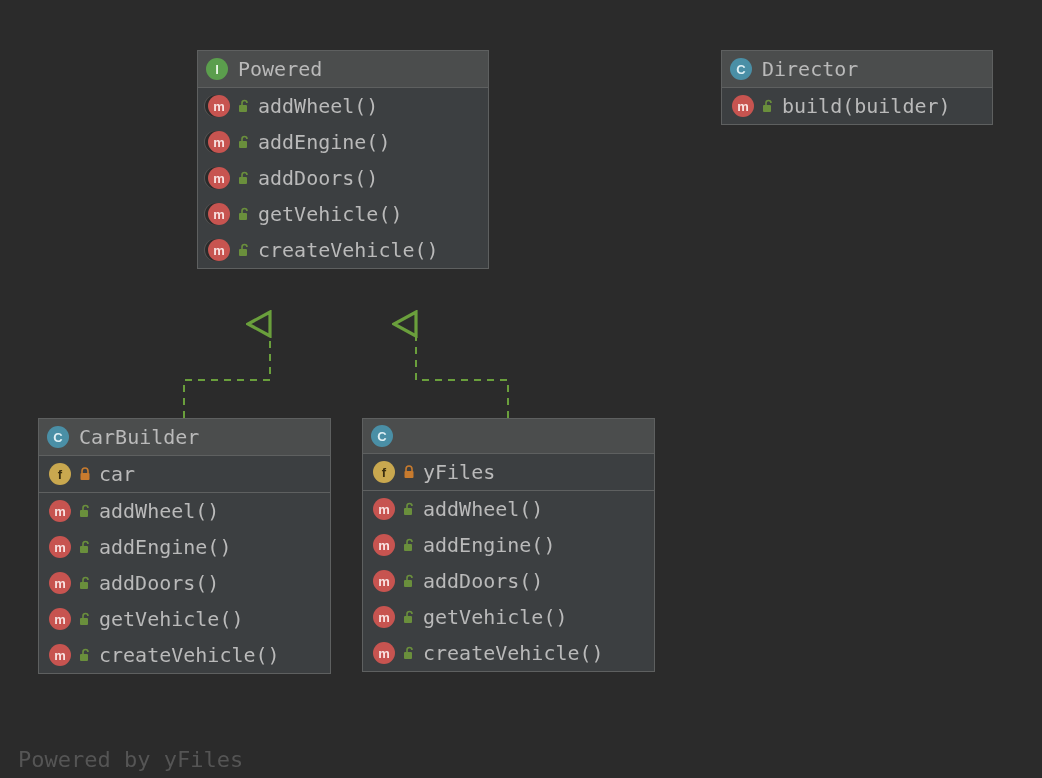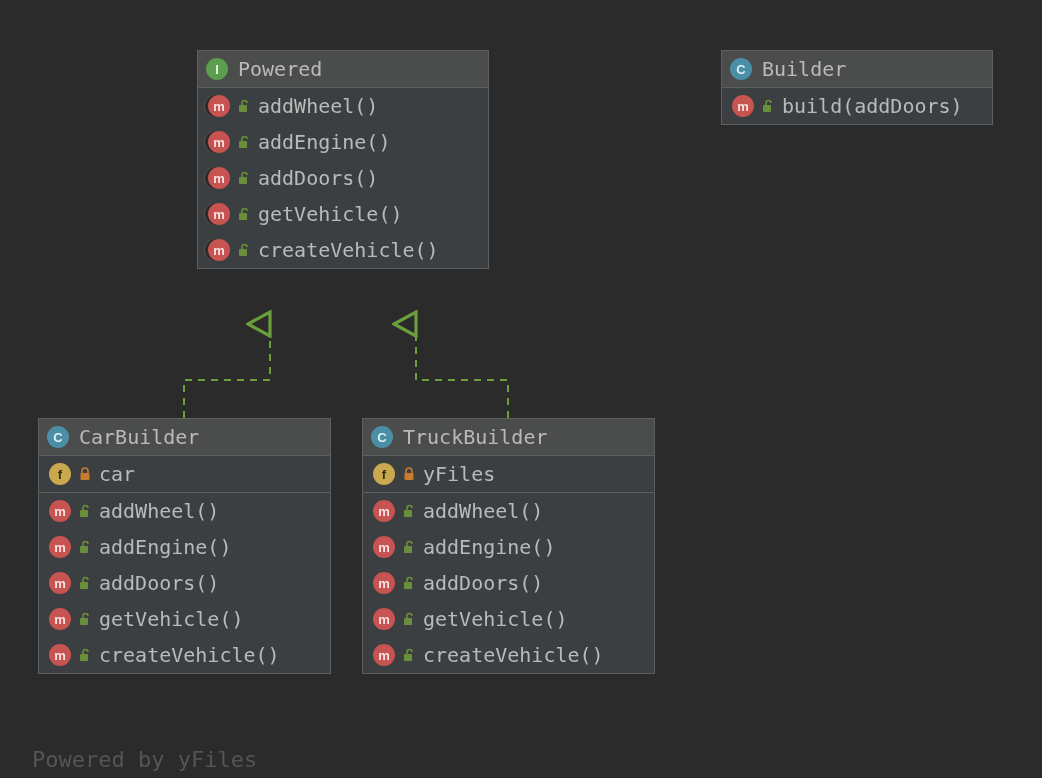--- a/index.html
+++ b/index.html
@@ -160,7 +160,7 @@
 <div class="class-box" style="left:721px;top:50px;width:272px;">
   <div class="class-header">
     <span class="icon-circle ic-class">C</span>
-    <span>Builder</span>
+    <span>Director</span>
   </div>
   <div class="section">
     <div class="member">

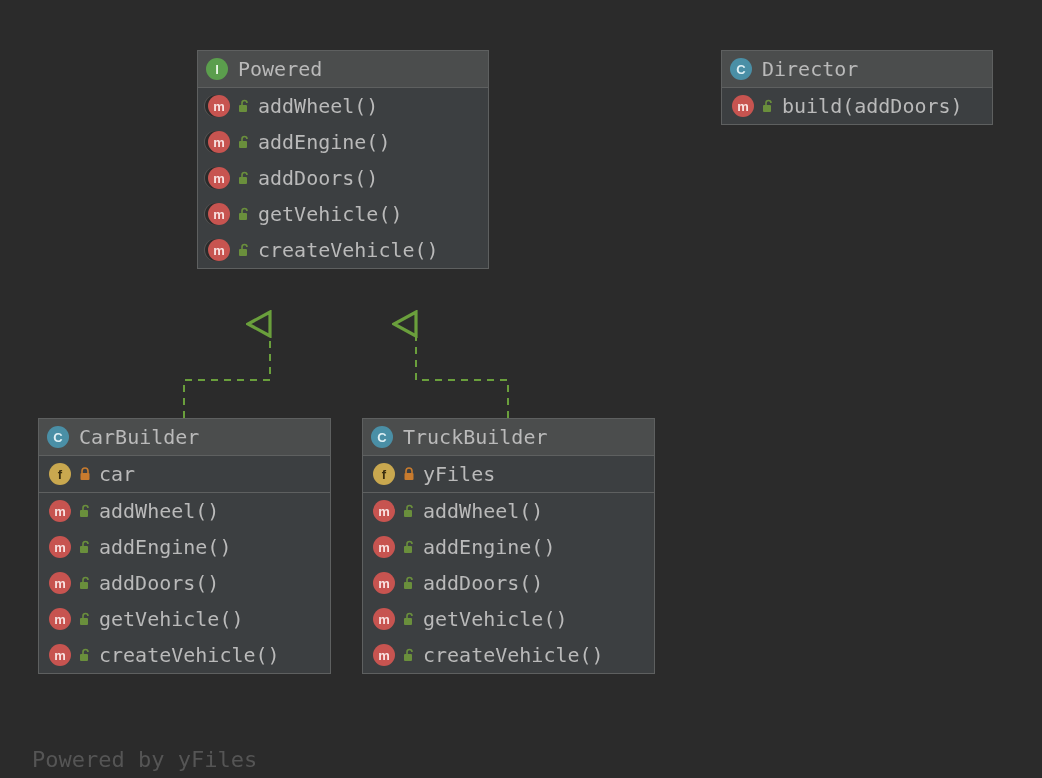--- a/index.html
+++ b/index.html
@@ -171,7 +171,7 @@
             <rect x="1" y="6" width="8" height="7" rx="1" fill="#6a8f3c"></rect>
           </svg>
         </span>
-      <span>build(addDoors)</span>
+      <span>build(builder)</span>
     </div>
   </div>
 </div>

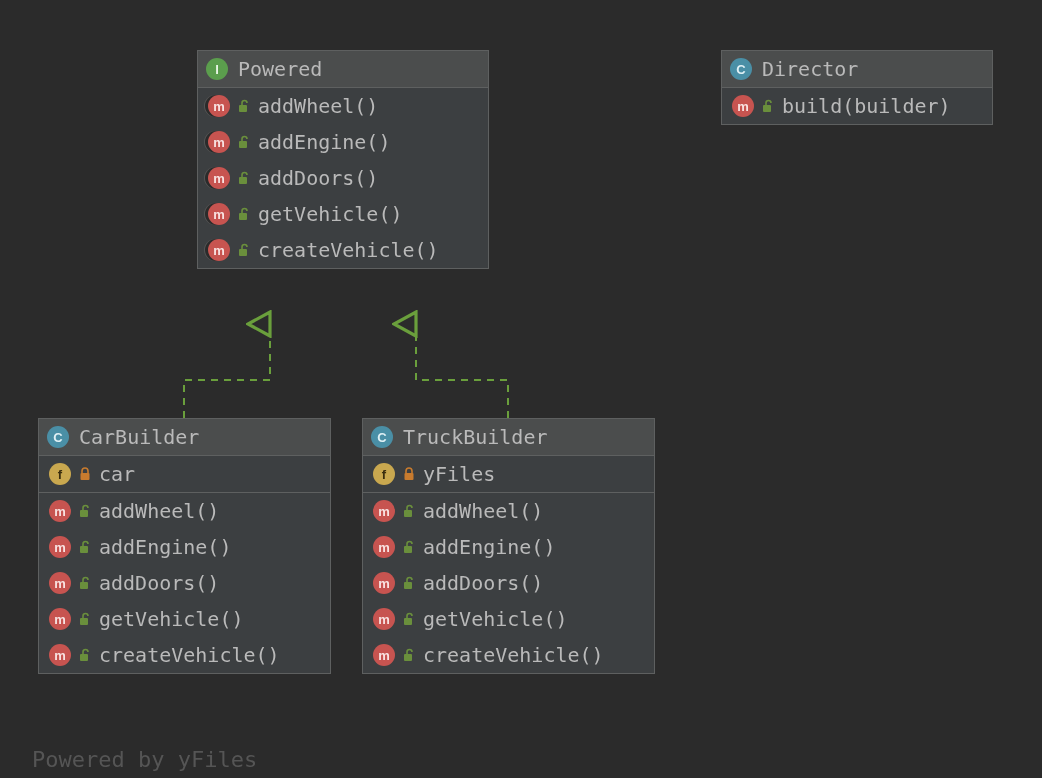--- a/index.html
+++ b/index.html
@@ -250,7 +250,6 @@
 <div class="class-box" style="left:362px;top:418px;width:293px;">
   <div class="class-header">
     <span class="icon-circle ic-class">C</span>
-    <span>TruckBuilder</span>
   </div>
   <div class="section">
     <div class="member">

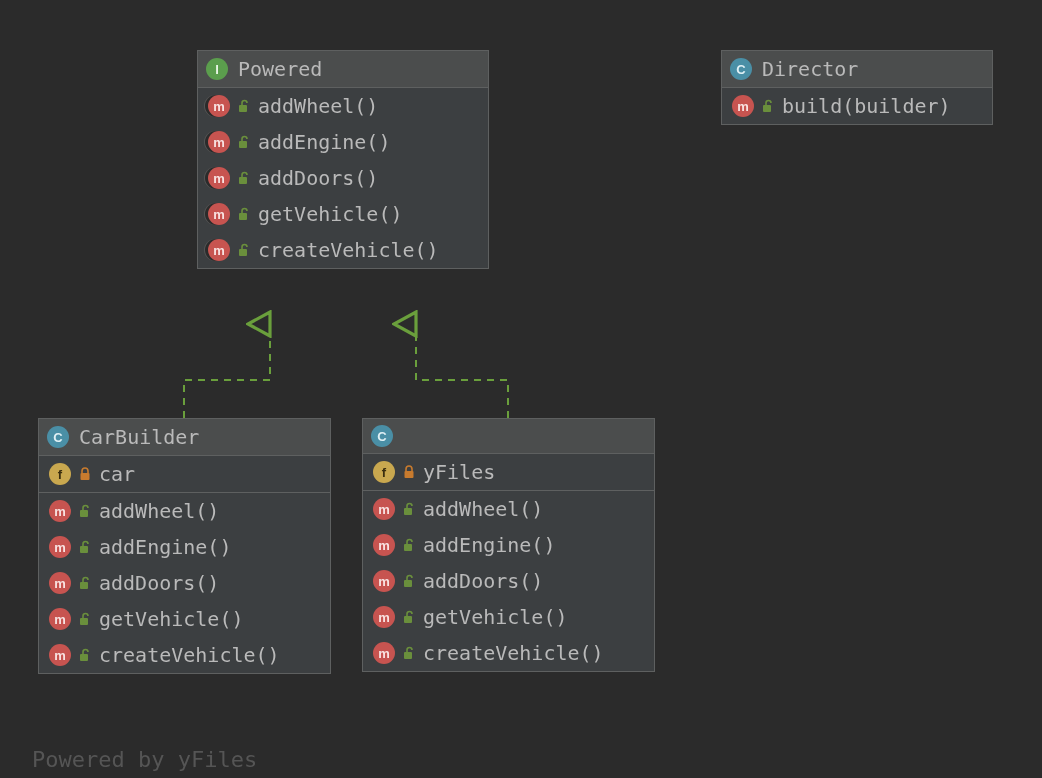--- a/index.html
+++ b/index.html
@@ -70,7 +70,7 @@
   .lock svg { display:block; }
   .footer {
     position: absolute;
-    left: 32px;
+    left: 18px;
     bottom: 6px;
     font-size: 22px;
     color: #555;

